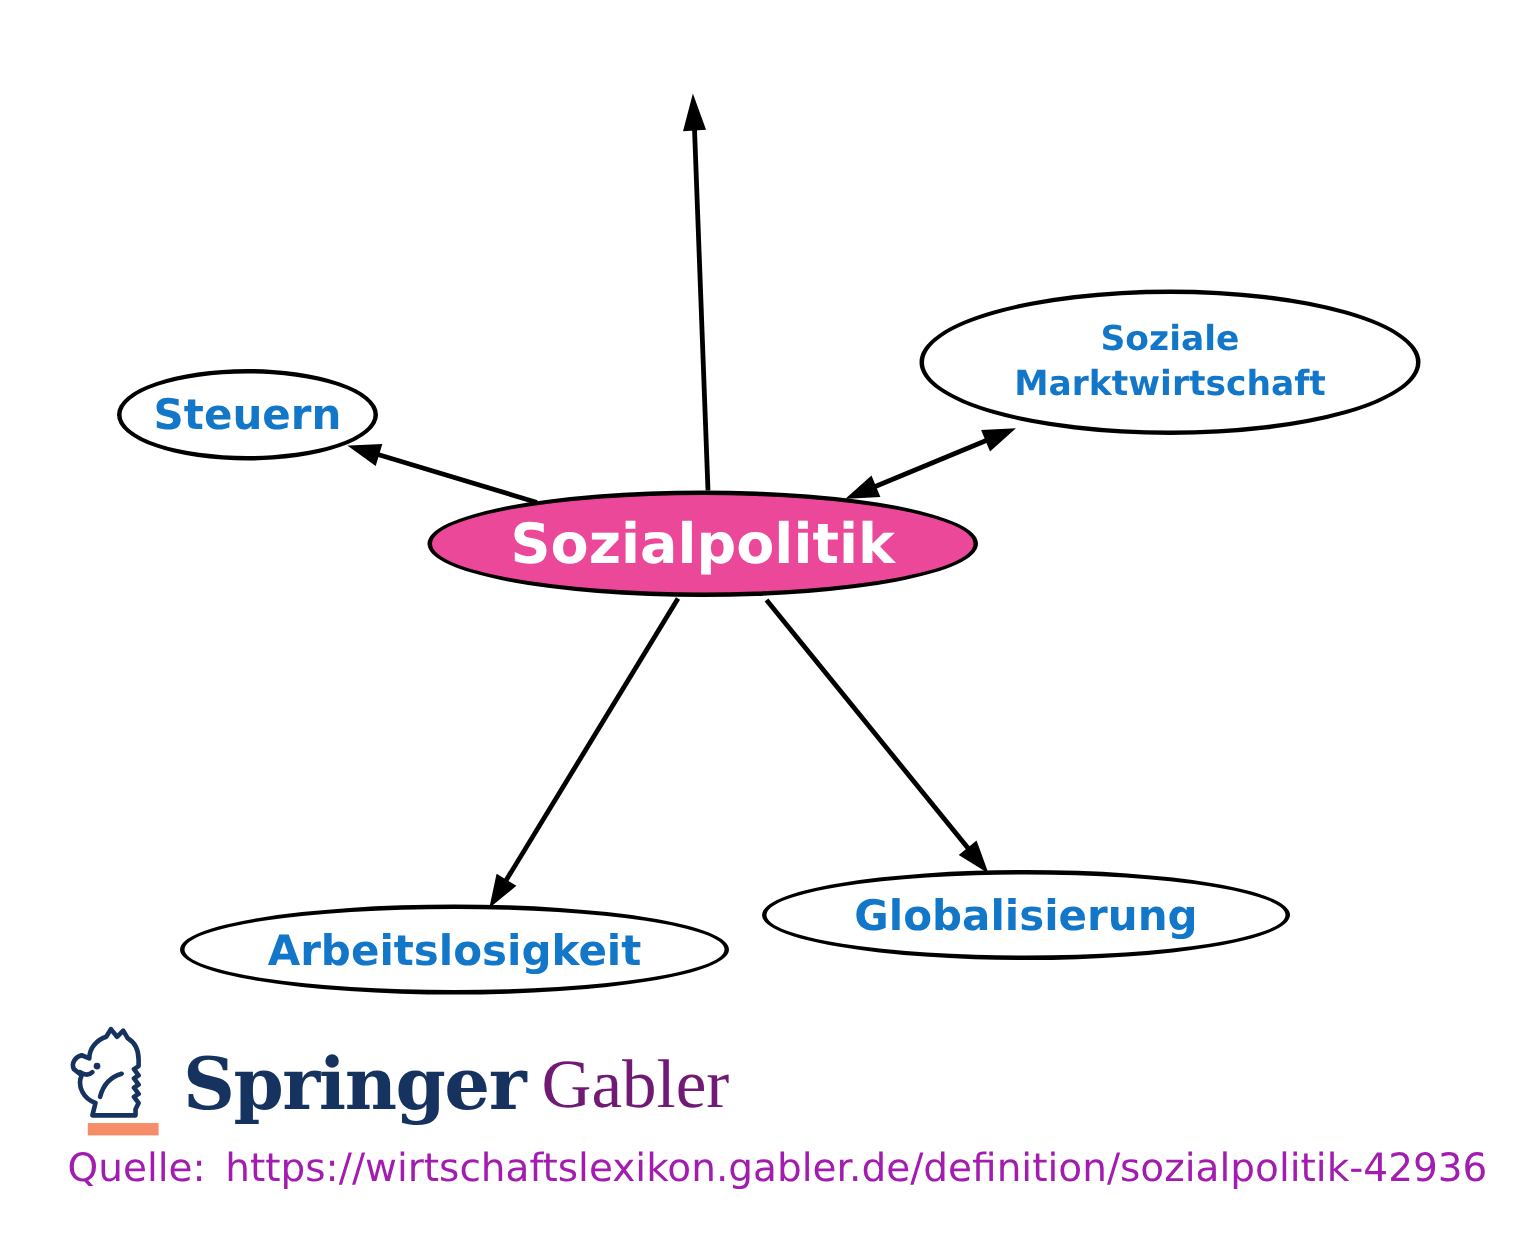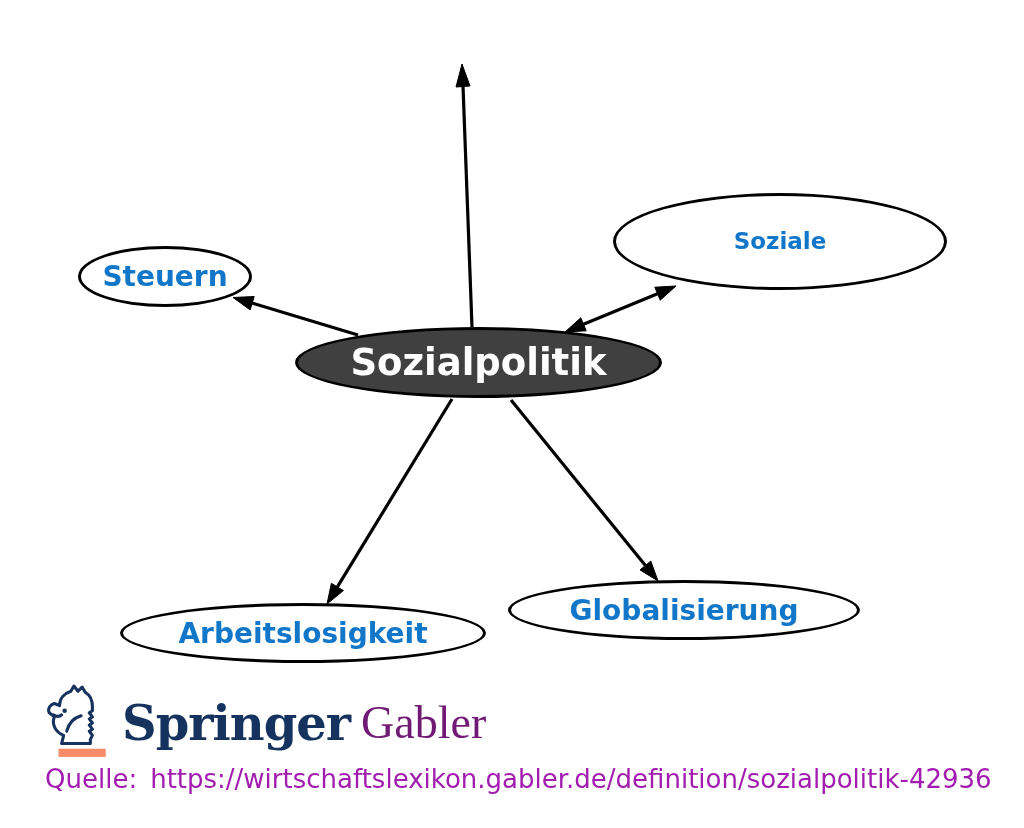--- a/index.html
+++ b/index.html
@@ -80,6 +80,7 @@
   <div class="node n-soziale">
     <span>
       <span>Soziale</span><br>
+      <span>Marktwirtschaft</span>
     </span>
   </div>
 

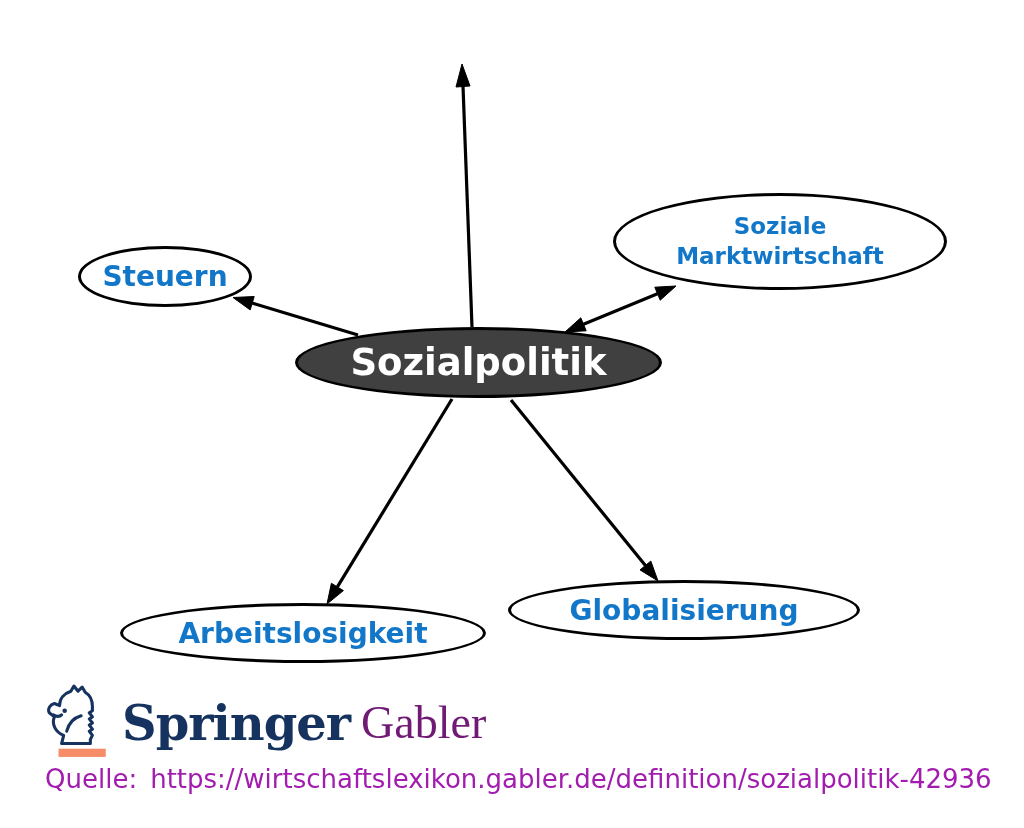--- a/index.html
+++ b/index.html
@@ -21,8 +21,8 @@
   .n-marktversagen { left:312px; top:13px;  width:298px; height:56px; font-size:25px; }
   .n-soziale       { left:613px; top:193px; width:334px; height:97px; font-size:23px; line-height:1.3; }
   .n-steuern       { left:78px;  top:246px; width:174px; height:61px; font-size:28px; }
-  .n-center        { left:295px; top:327px; width:367px; height:71px; font-size:37px;
-                     background:#404040; color:#ffffff; border-width:3.5px; }
+  .n-center        { left:285px; top:327px; width:367px; height:71px; font-size:37px;
+                     background:#ec4899; color:#ffffff; border-width:3.5px; }
   .n-arbeit        { left:120px; top:603px; width:366px; height:60px; font-size:28px; }
   .n-global        { left:508px; top:580px; width:352px; height:60px; font-size:28px;text-align:center; }
 

